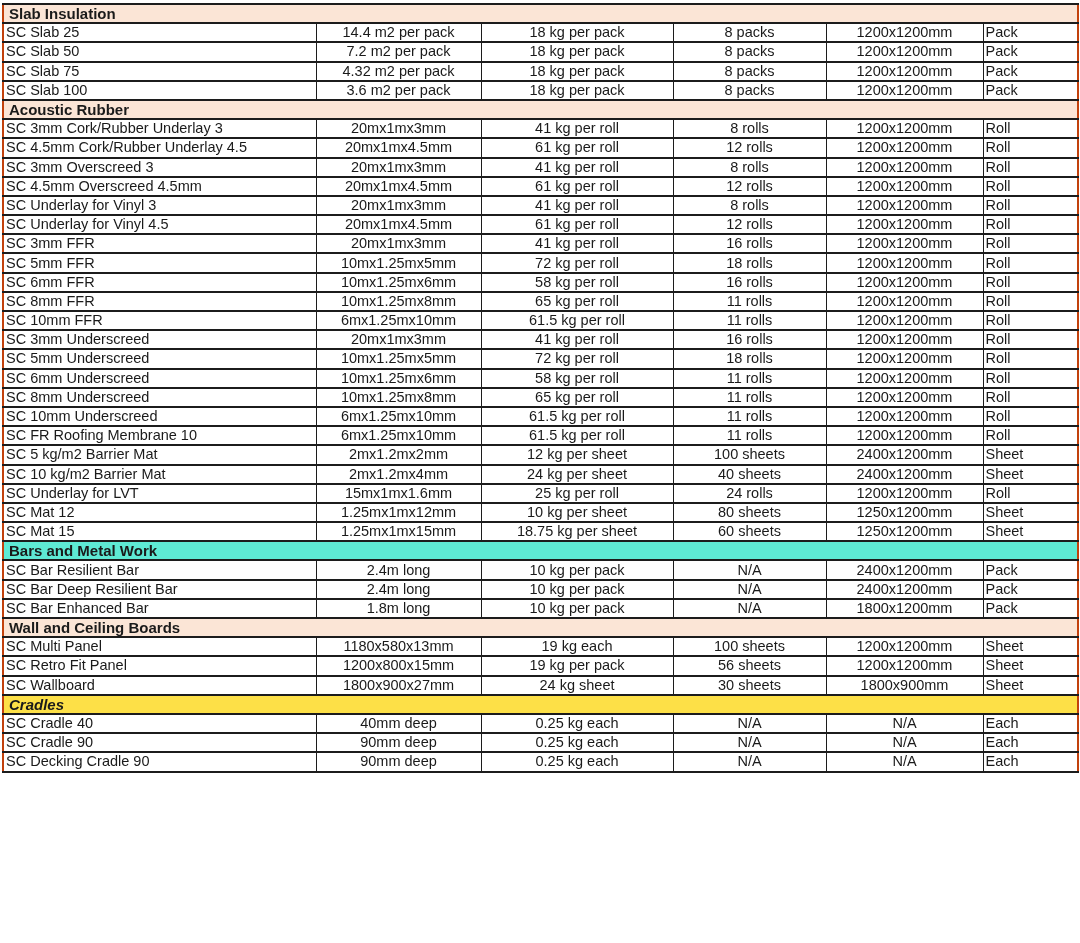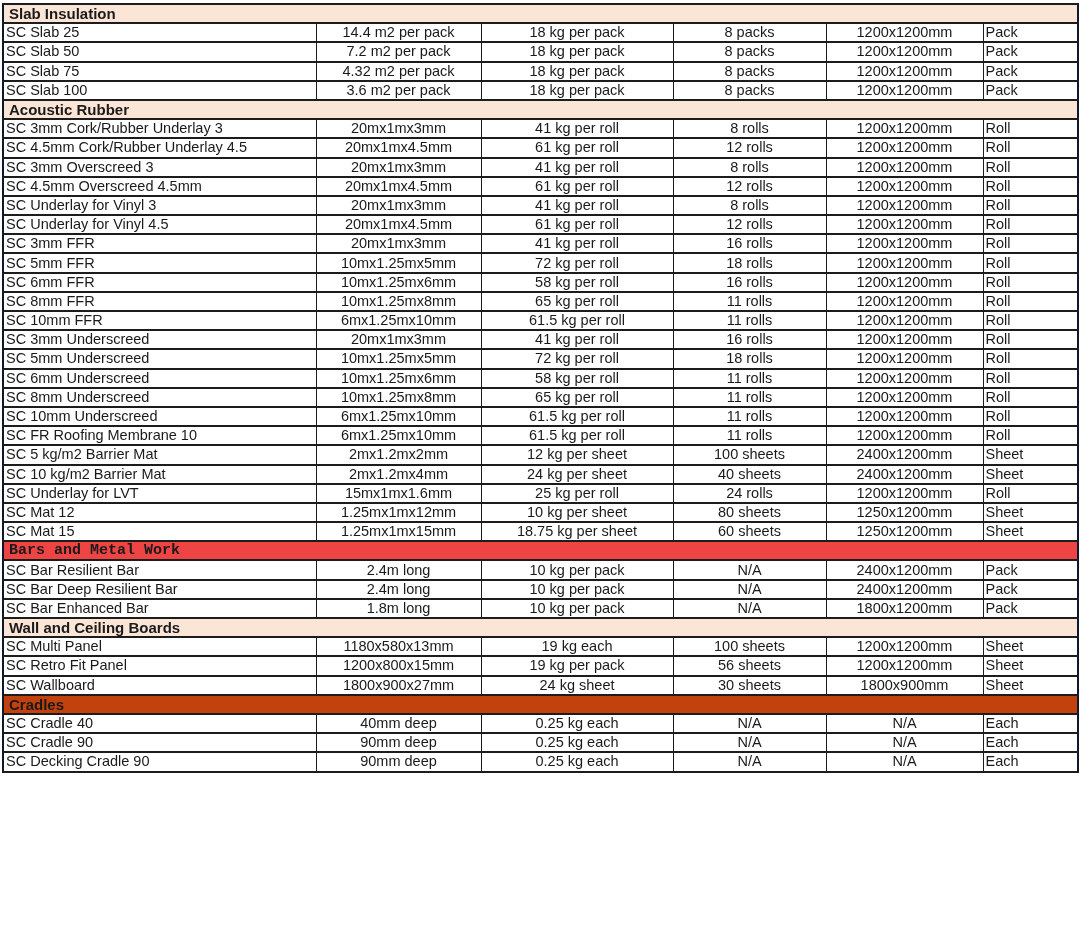--- a/index.html
+++ b/index.html
@@ -21,7 +21,7 @@
     border-collapse: collapse;
     table-layout: fixed;
     width: 1075px;
-    border: 2px solid #0f172a;
+    border: 2px solid #c2410c;
   }
   table.spec td {
     border-top: 2px solid #1c1c1c;

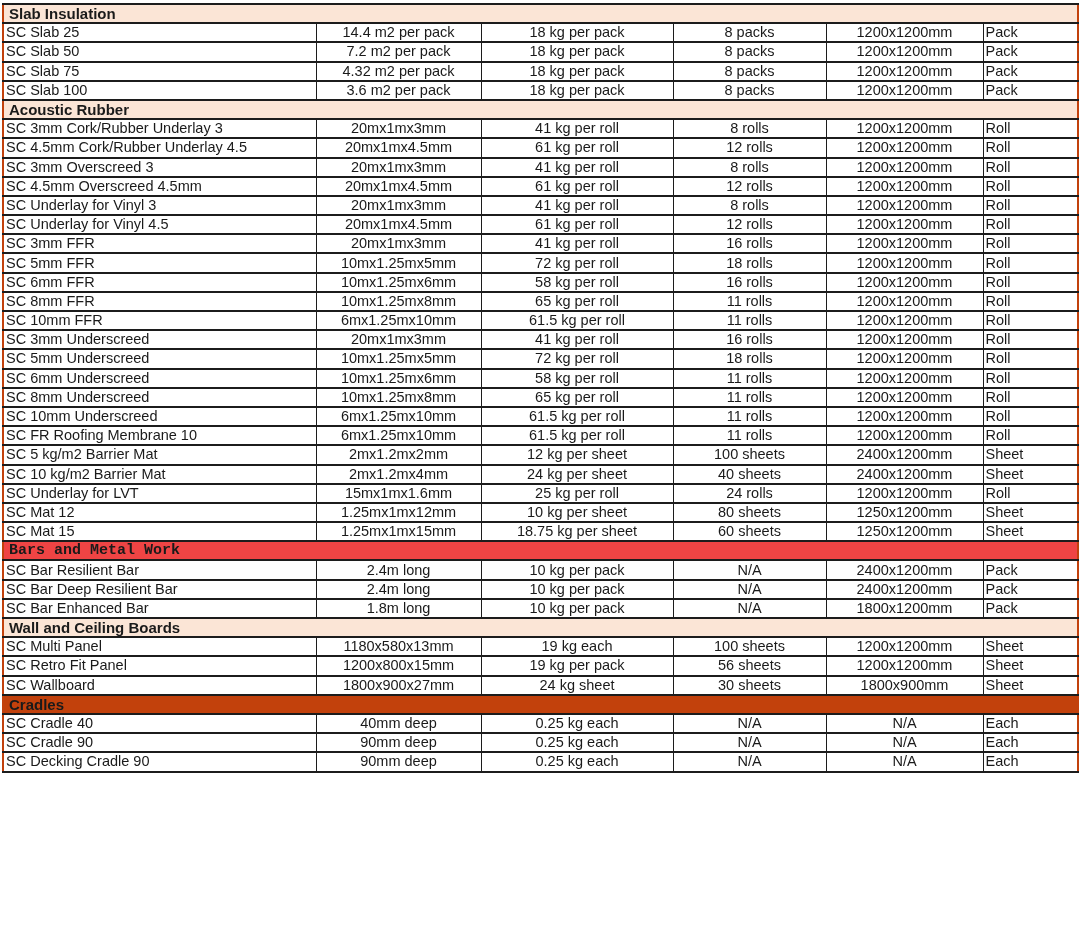--- a/index.html
+++ b/index.html
@@ -275,7 +275,7 @@
           <td class="c-unit">Sheet</td>
         </tr>
         <tr class="section-row">
-          <td colspan="6" style="background: #ef4444; font-family: Liberation Mono, monospace;">Bars and Metal Work</td>
+          <td colspan="6" style="background: #5eead4;">Bars and Metal Work</td>
         </tr>
         <tr>
           <td class="c-name">SC Bar Resilient Bar</td>

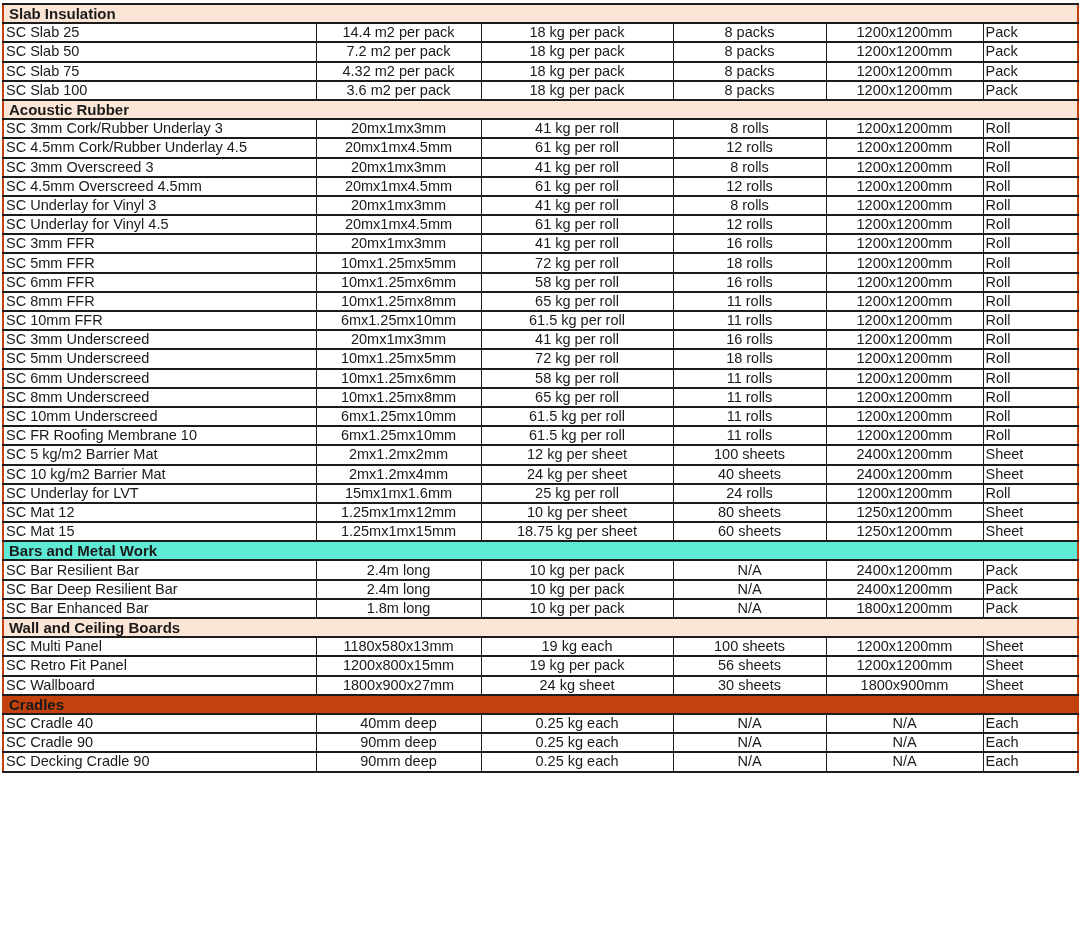--- a/index.html
+++ b/index.html
@@ -329,7 +329,7 @@
           <td class="c-unit">Sheet</td>
         </tr>
         <tr class="section-row">
-          <td colspan="6" style="background: #c2410c;">Cradles</td>
+          <td colspan="6" style="background: #fde047; font-style: italic;">Cradles</td>
         </tr>
         <tr>
           <td class="c-name">SC Cradle 40</td>

